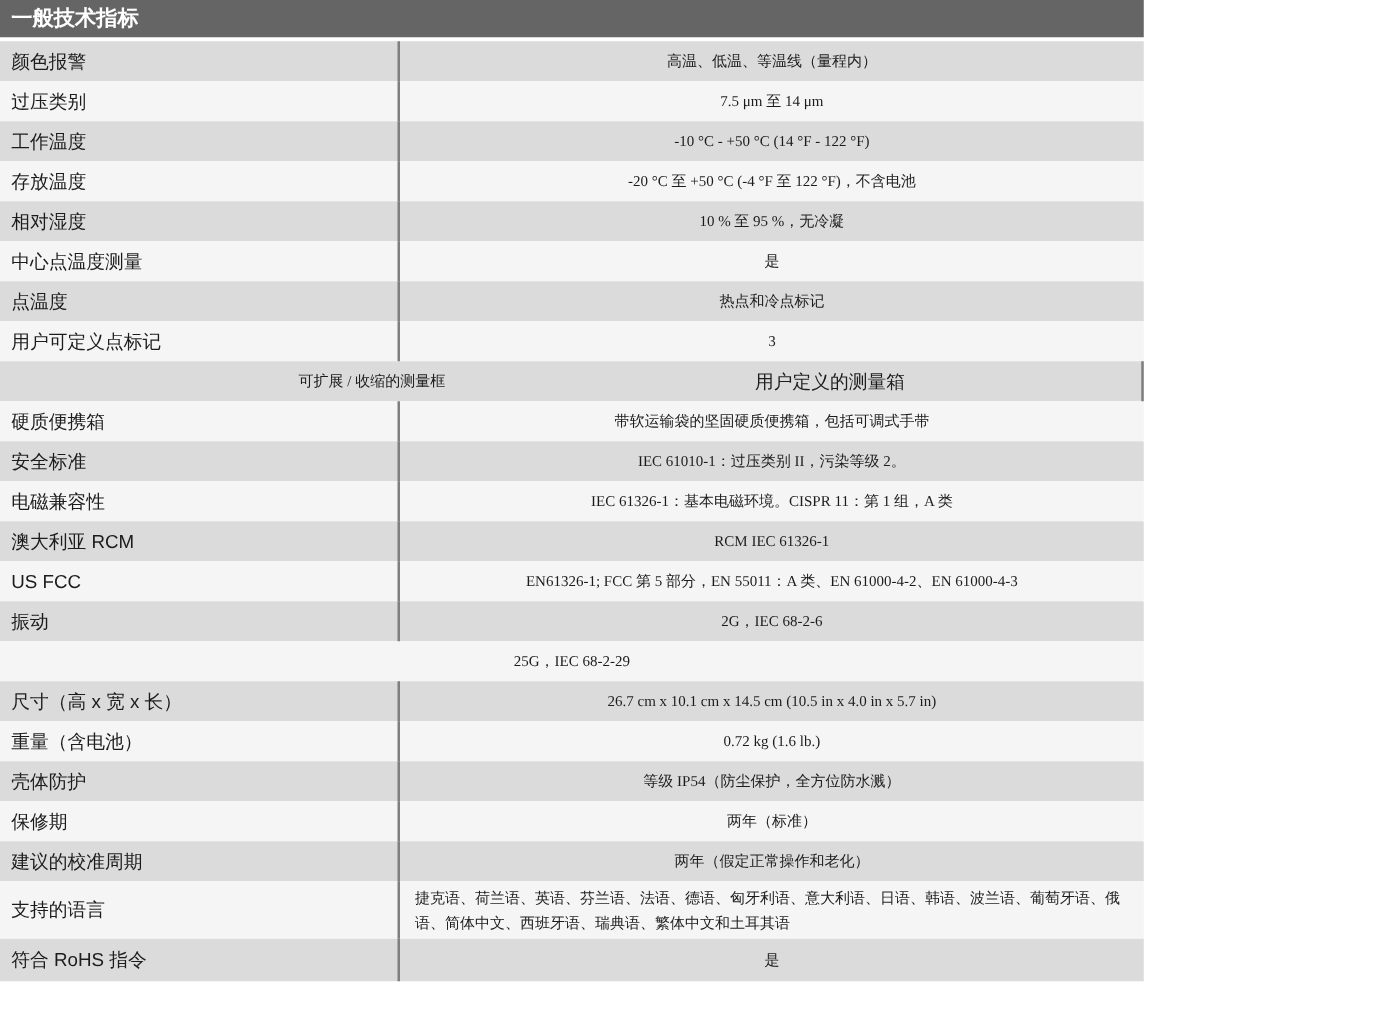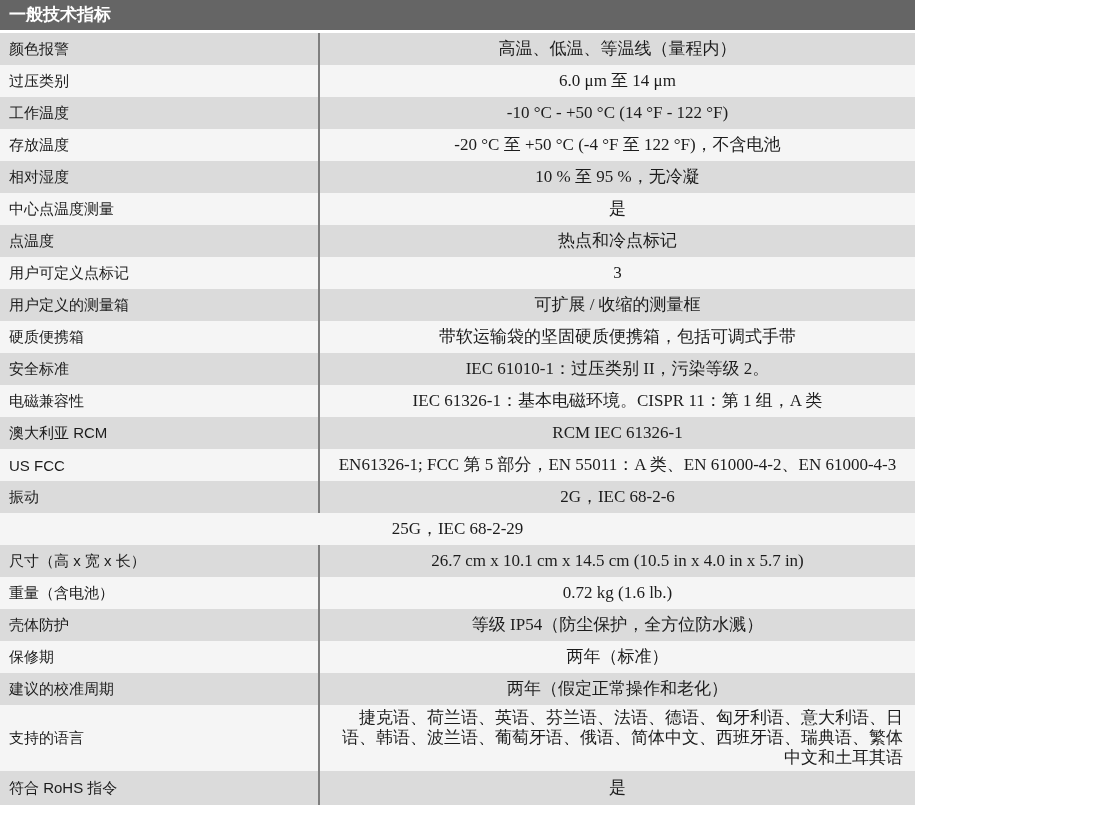--- a/index.html
+++ b/index.html
@@ -55,9 +55,9 @@
   .cell.value {
     flex: 1 1 auto;
     justify-content: center;
-    text-align: right;
+    text-align: left;
     font-family: "Liberation Serif", "DejaVu Serif", serif;
-    font-size: 17px;
+    font-size: 12px;
     line-height: 20px;
     color: var(--text, #1c1c1c);
     padding: 3px 12px;

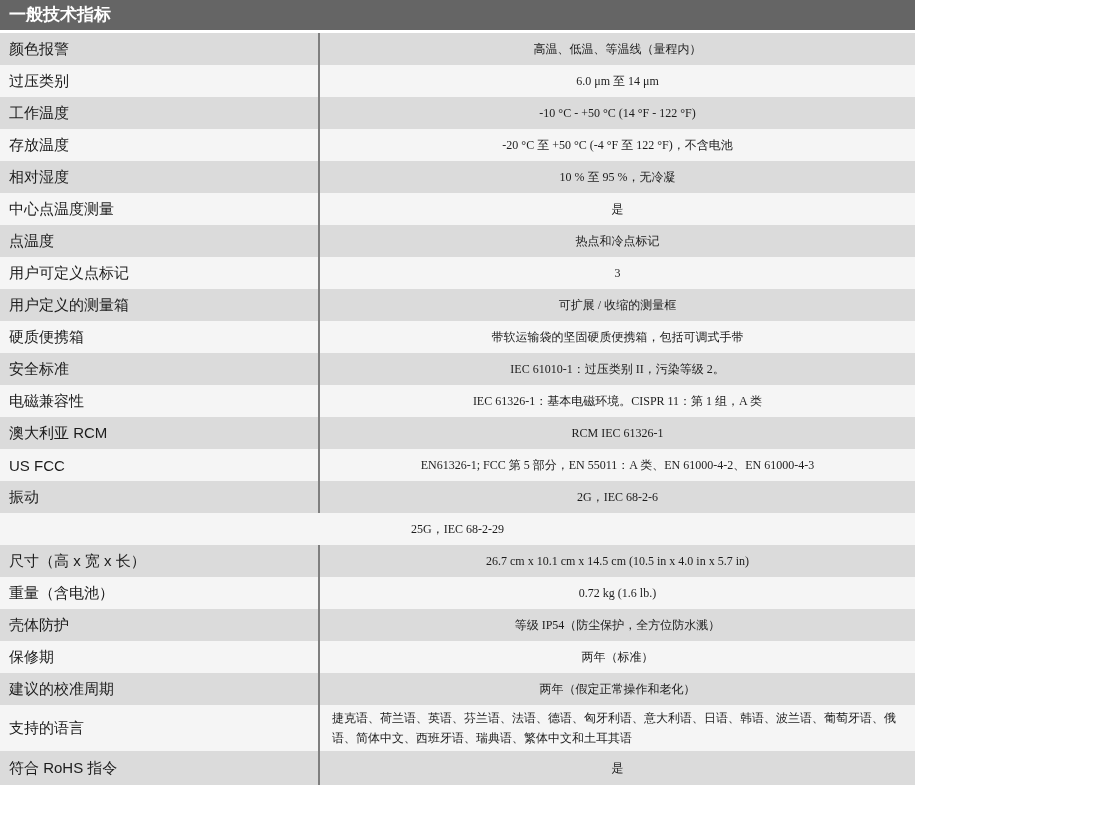--- a/index.html
+++ b/index.html
@@ -80,7 +80,7 @@
     </div>
     <div class="row">
       <div class="cell label">过压类别</div>
-      <div class="cell value">6.0 μm 至 14 μm</div>
+      <div class="cell value">7.5 μm 至 14 μm</div>
     </div>
     <div class="row">
       <div class="cell label">工作温度</div>

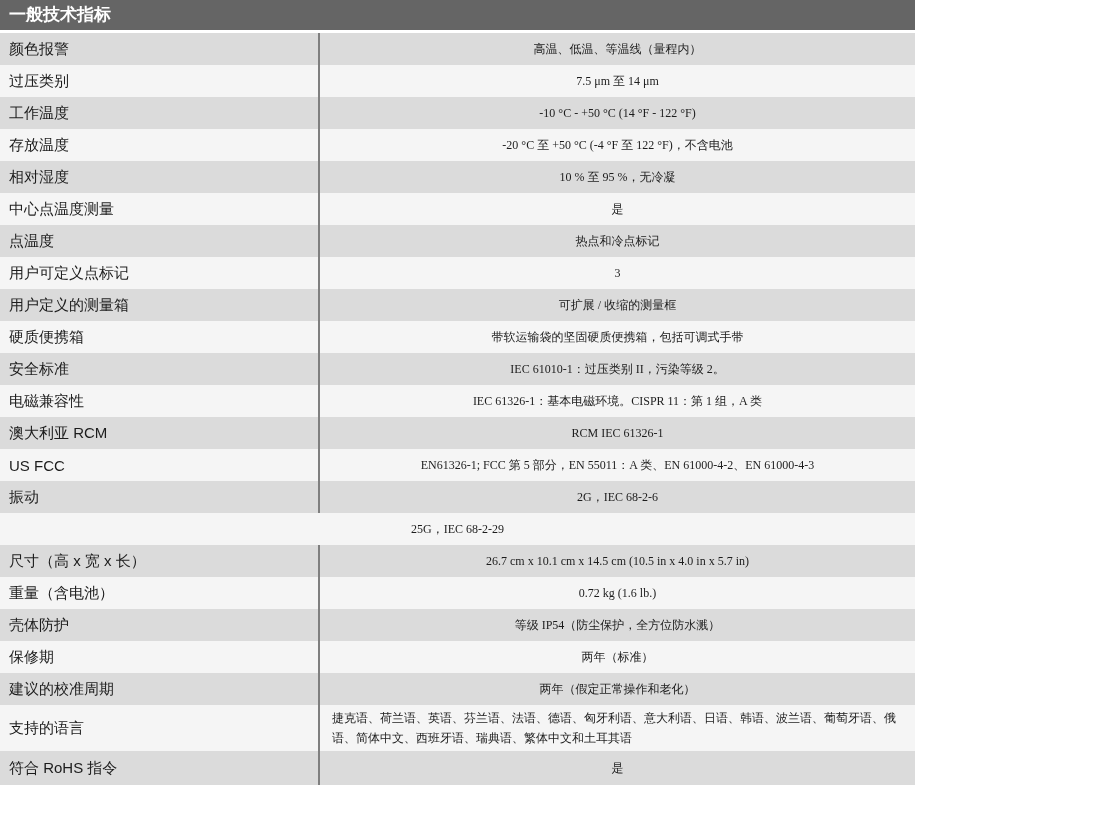--- a/index.html
+++ b/index.html
@@ -107,8 +107,8 @@
       <div class="cell value">3</div>
     </div>
     <div class="row">
+      <div class="cell value">可扩展 / 收缩的测量框</div>
       <div class="cell label">用户定义的测量箱</div>
-      <div class="cell value">可扩展 / 收缩的测量框</div>
     </div>
     <div class="row">
       <div class="cell label">硬质便携箱</div>

